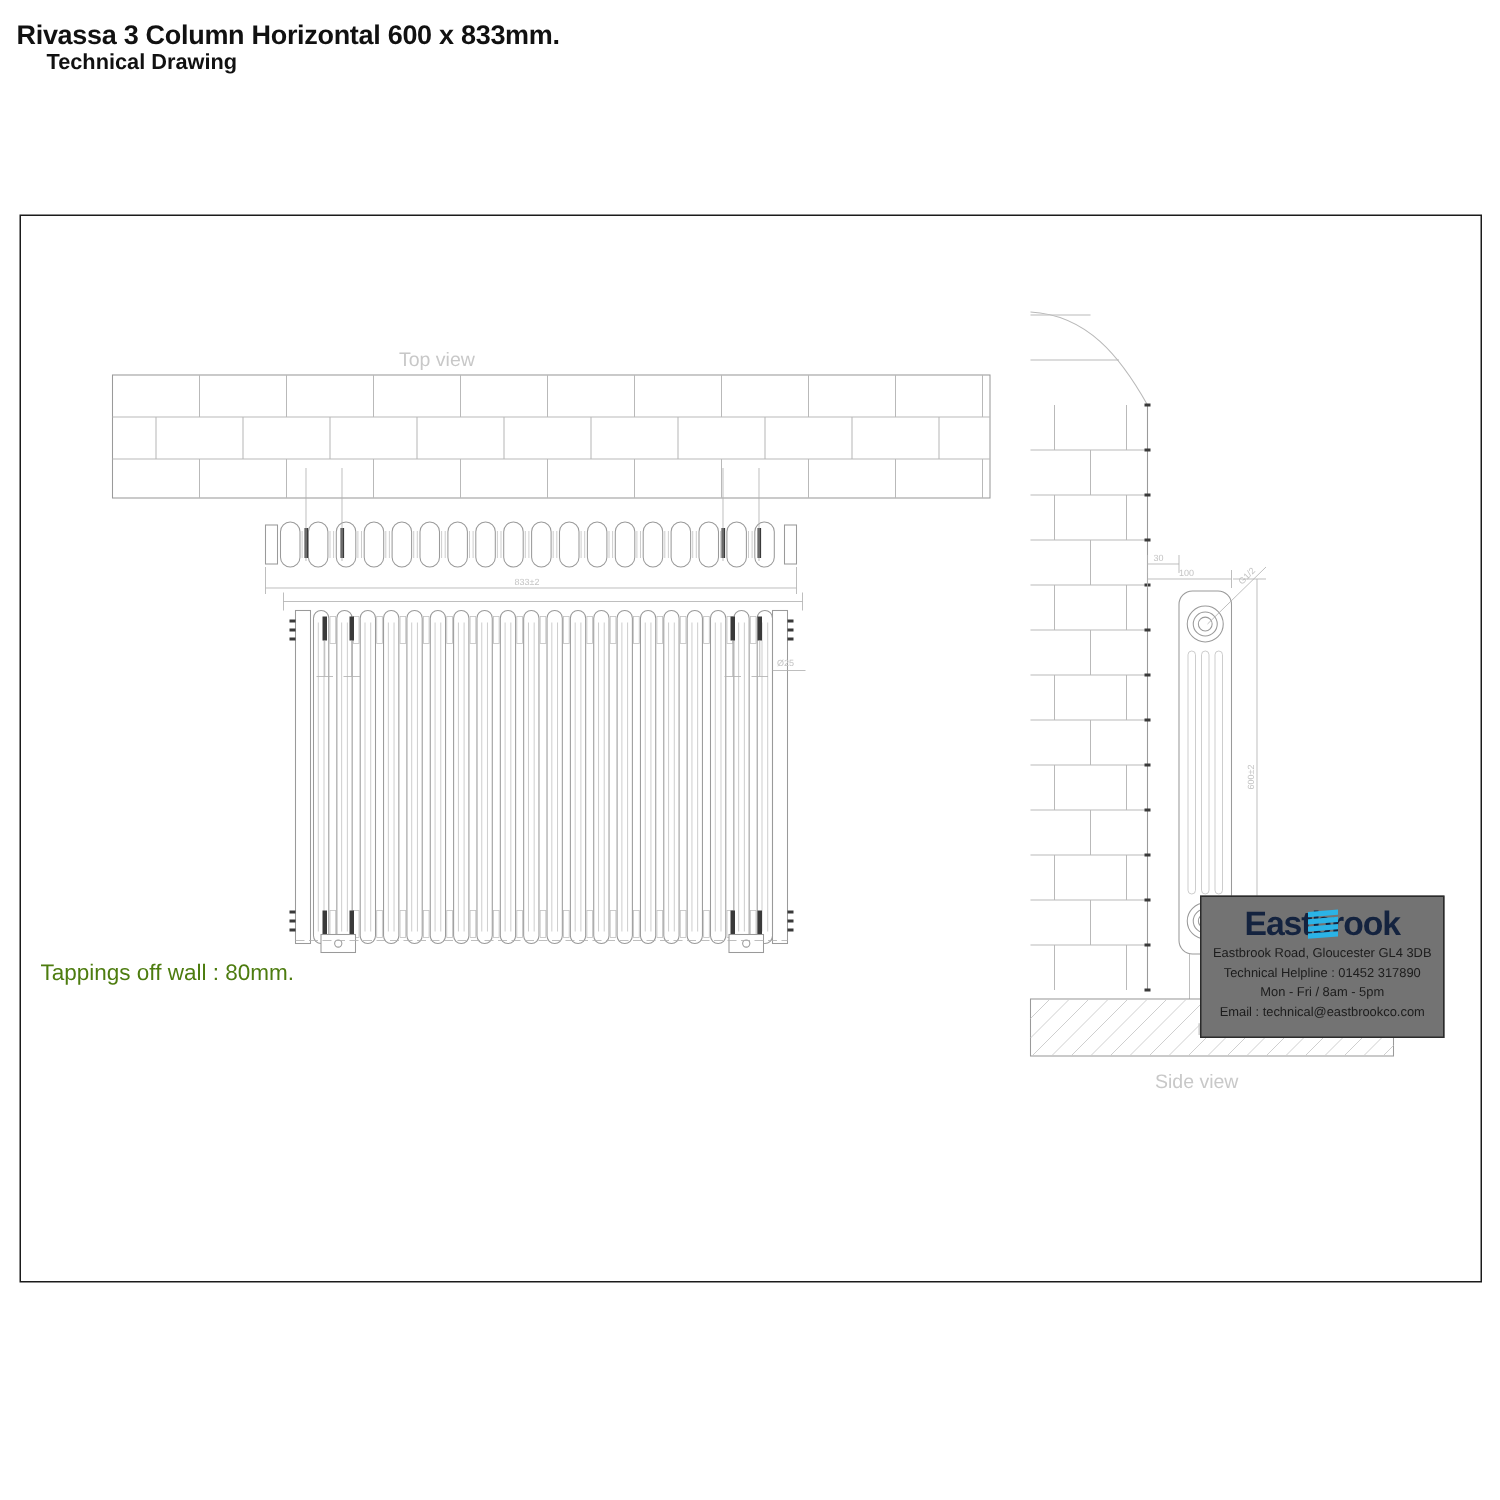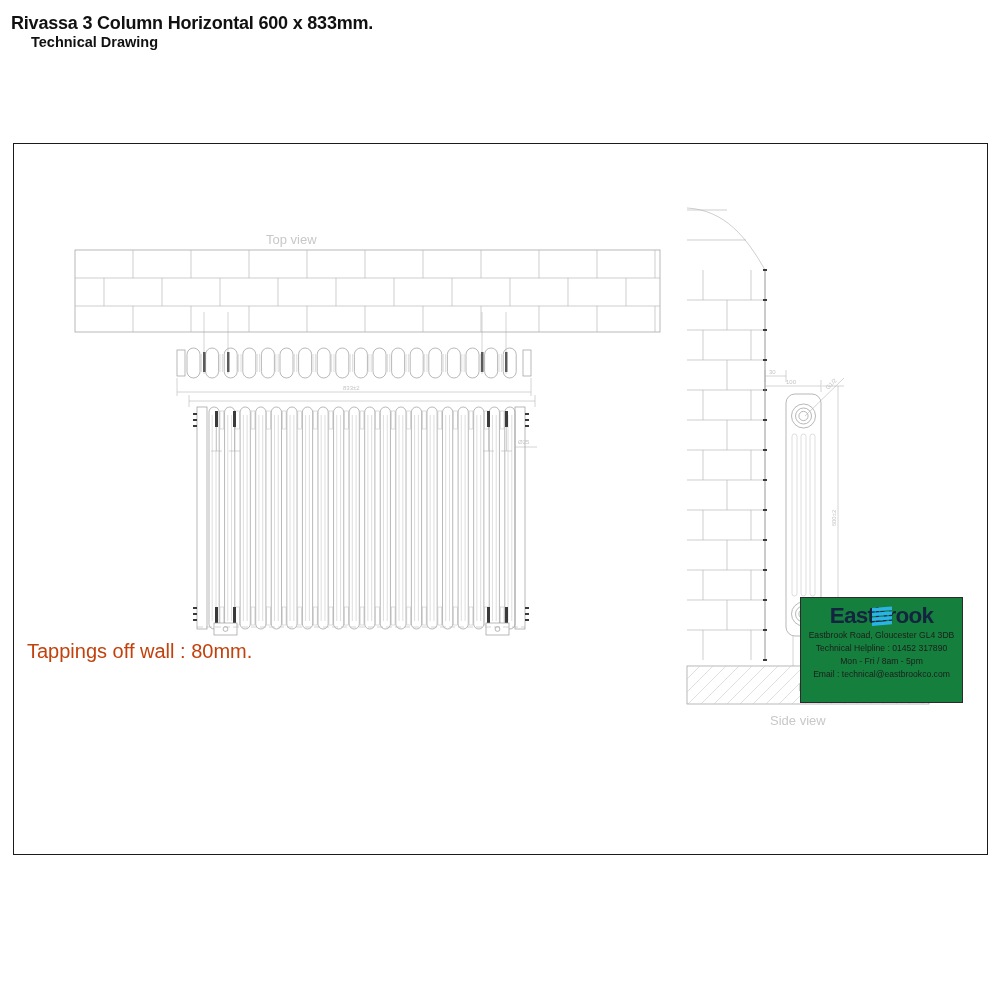--- a/index.html
+++ b/index.html
@@ -67,10 +67,10 @@
     left: 800px;
     top: 597px;
     width: 163px;
-    height: 106px;
+    height: 95px;
     border: 1.3px solid #2b2b2b;
     box-sizing: border-box;
-    background: #15803d;
+    background: #737373;
     padding: 5px 4px 4px 4px;
   }
   #logo-row {

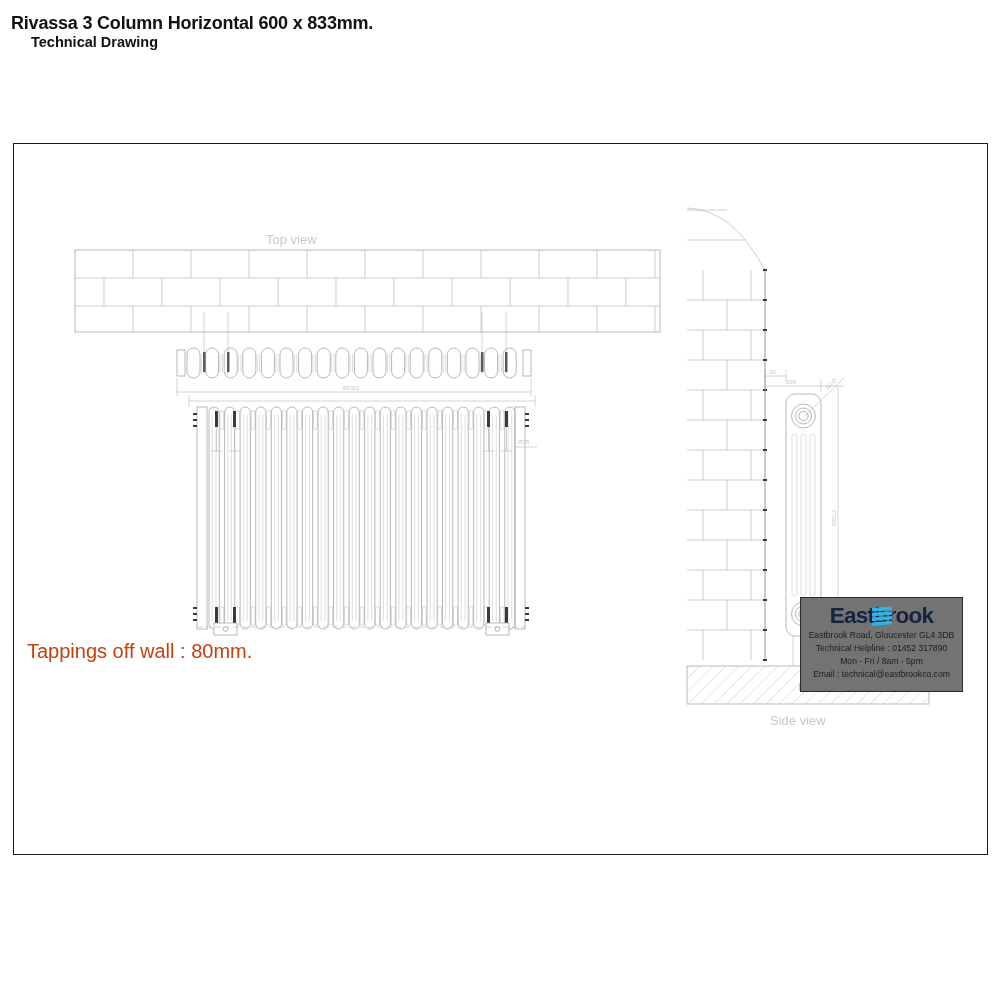--- a/index.html
+++ b/index.html
@@ -56,8 +56,8 @@
     position: absolute;
     left: 27px;
     top: 640px;
-    font-size: 20px;
-    color: #c2410c;
+    font-size: 15px;
+    color: #4d7c0f;
     white-space: nowrap;
   }
 

